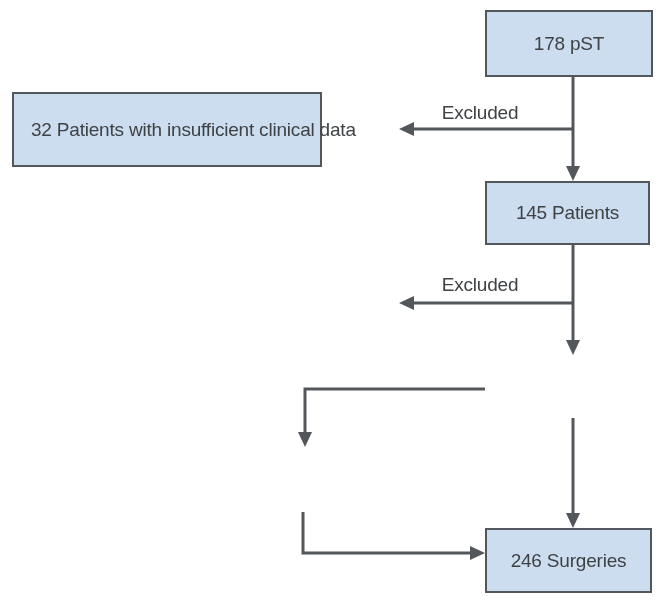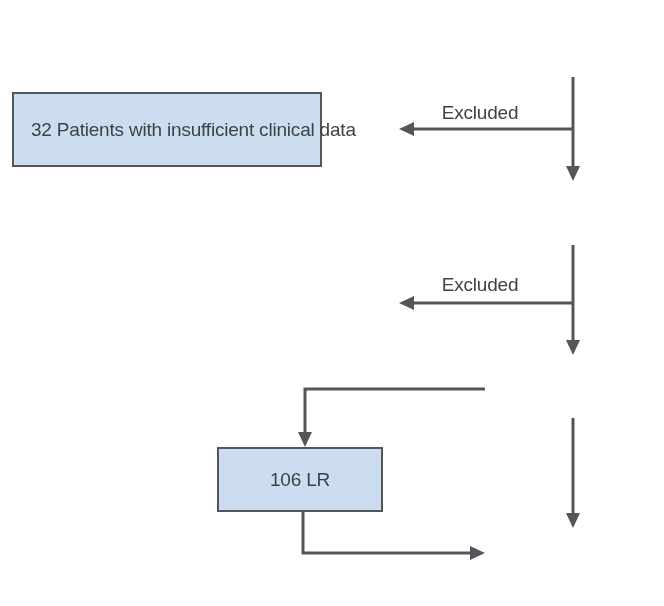--- a/index.html
+++ b/index.html
@@ -81,6 +81,9 @@
     <polygon points="470,546 470,560 485,553"></polygon>
   </svg>
 
+  <div class="node" style="left:485px; top:10px; width:168px; height:67px;">
+    <span>178 pST</span>
+  </div>
 
   <div class="node left-align" style="left:12px; top:92px; width:310px; height:75px;">
     <span>32 Patients with insufficient clinical data</span>

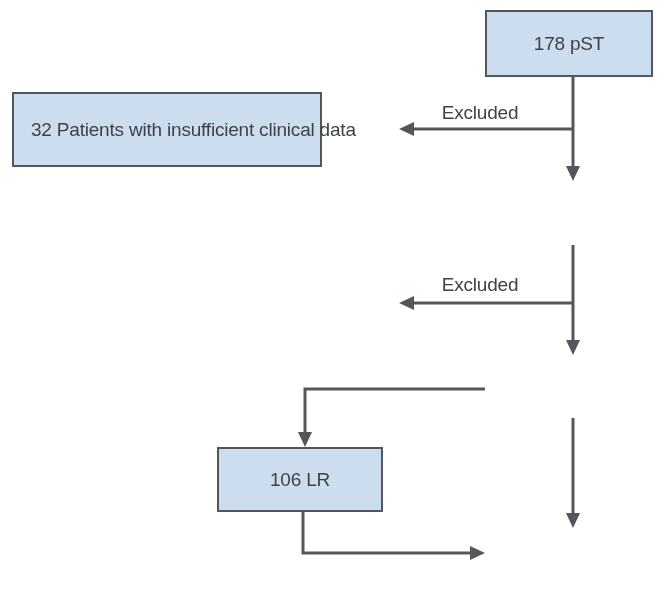--- a/index.html
+++ b/index.html
@@ -91,6 +91,9 @@
 
   <div class="edge-label" style="left:410px; top:102px;">Excluded</div>
 
+  <div class="node" style="left:485px; top:181px; width:165px; height:64px;">
+    <span>145 Patients</span>
+  </div>
 
 
   <div class="edge-label" style="left:410px; top:274px;">Excluded</div>

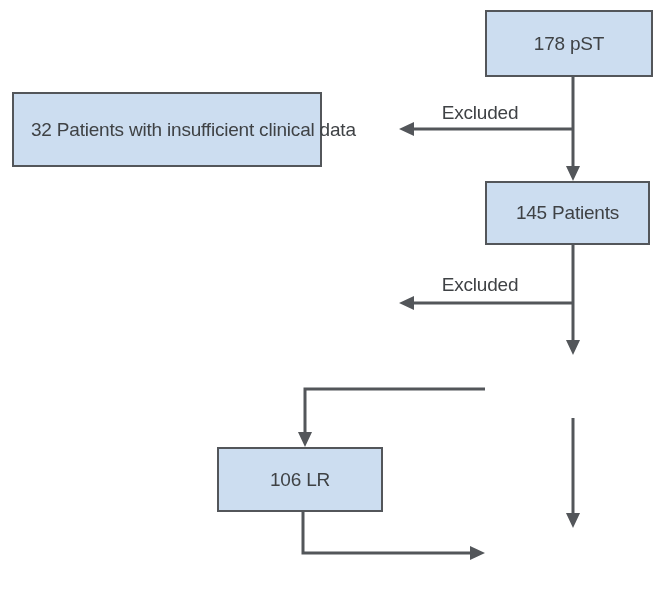--- a/index.html
+++ b/index.html
@@ -99,9 +99,6 @@
   <div class="edge-label" style="left:410px; top:274px;">Excluded</div>
 
 
-  <div class="node" style="left:217px; top:447px; width:166px; height:65px;">
-    <span>106 LR</span>
-  </div>
 
 
 </div>

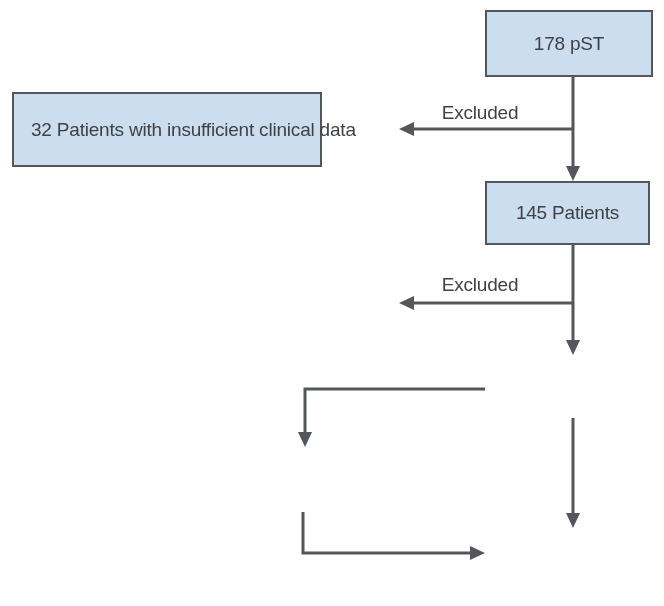--- a/index.html
+++ b/index.html
@@ -100,6 +100,9 @@
 
 
 
+  <div class="node" style="left:485px; top:528px; width:167px; height:65px;">
+    <span>246 Surgeries</span>
+  </div>
 
 </div>
 

